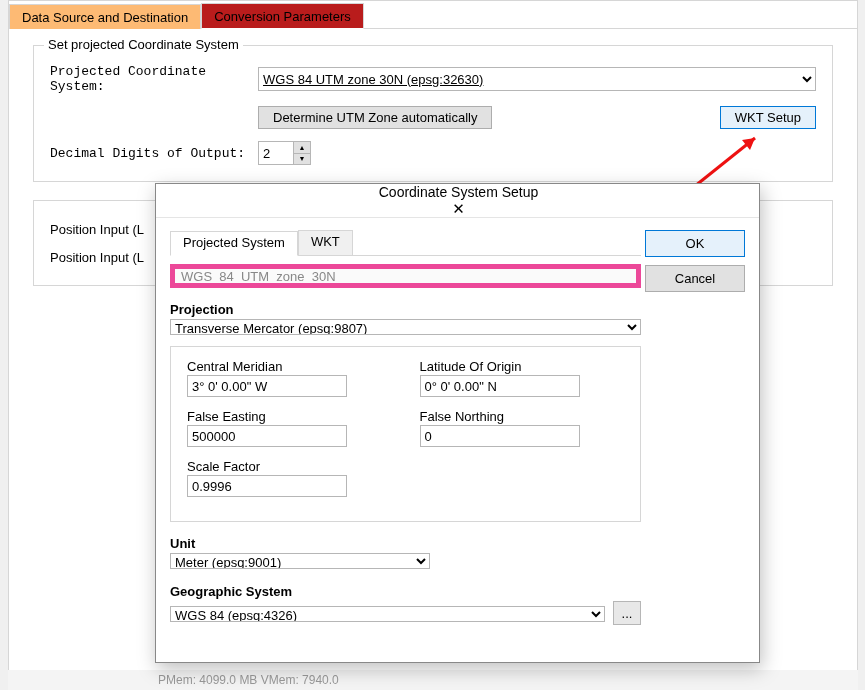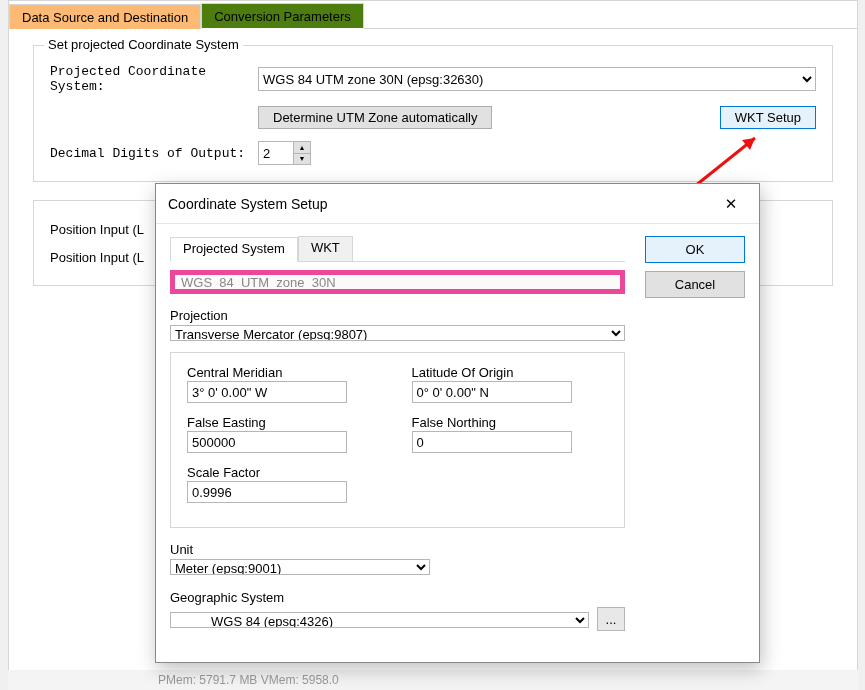--- a/index.html
+++ b/index.html
@@ -45,7 +45,7 @@
     border-color: #d6d6d6;
   }
   .tab.active {
-    background: #4d7c0f;
+    background: #b91c1c;
     border: 1px solid #d6d6d6;
     border-bottom: 1px solid #fff;
   }

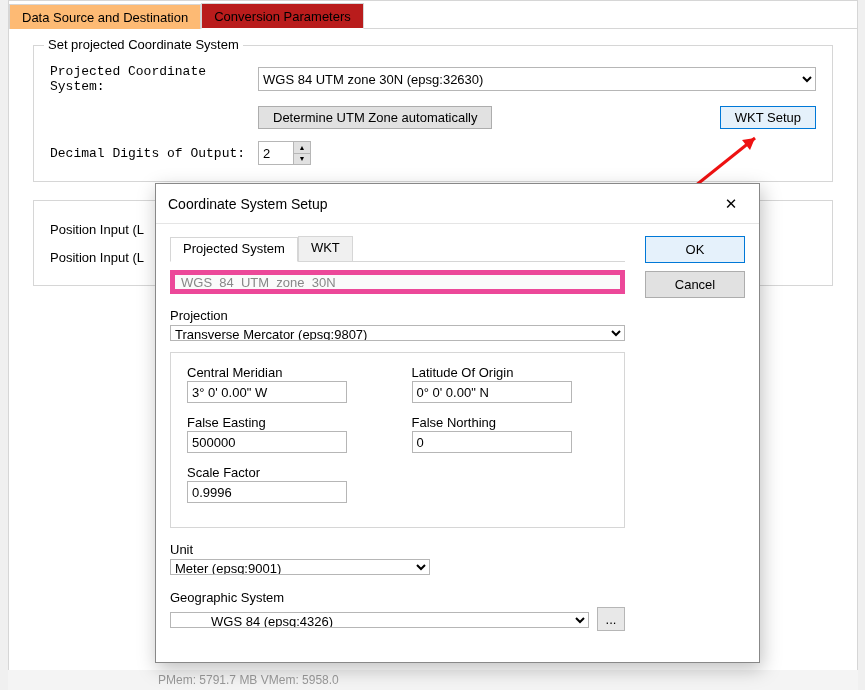--- a/index.html
+++ b/index.html
@@ -75,6 +75,7 @@
     font: inherit;
     border: 1px solid #b6b6b6;
     background: #fff;
+    text-decoration: underline;
   }
   button.win {
     font: inherit;

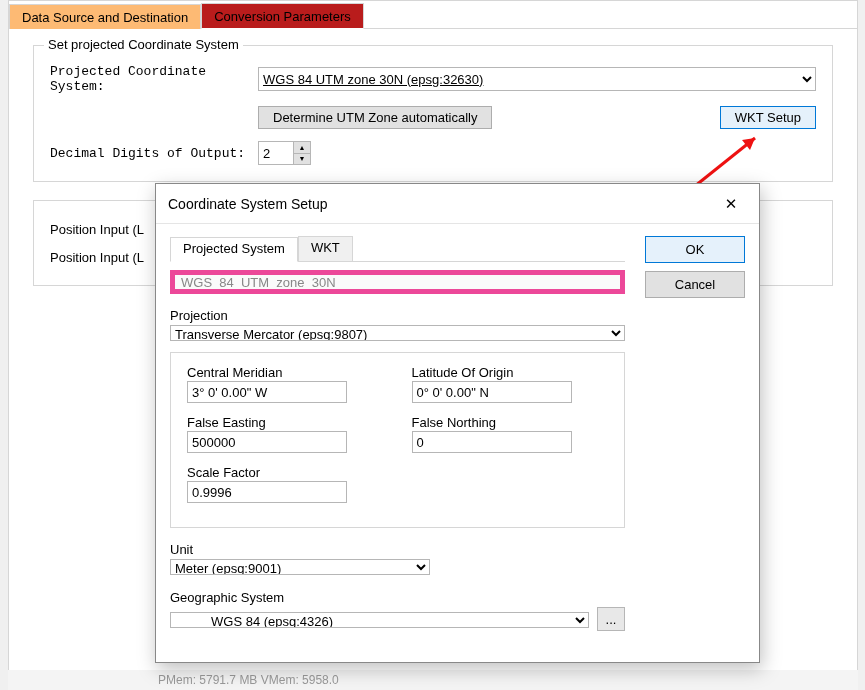--- a/index.html
+++ b/index.html
@@ -139,11 +139,12 @@
     z-index: 10;
   }
   .titlebar {
-    height: 40px;
+    height: 34px;
     display: flex; align-items: center; justify-content: space-between;
     padding: 0 10px 0 12px;
     border-bottom: 1px solid #e5e5e5;
     font-size: 14px;
+    flex-direction: column;
   }
   .closex {
     width: 36px; height: 28px;

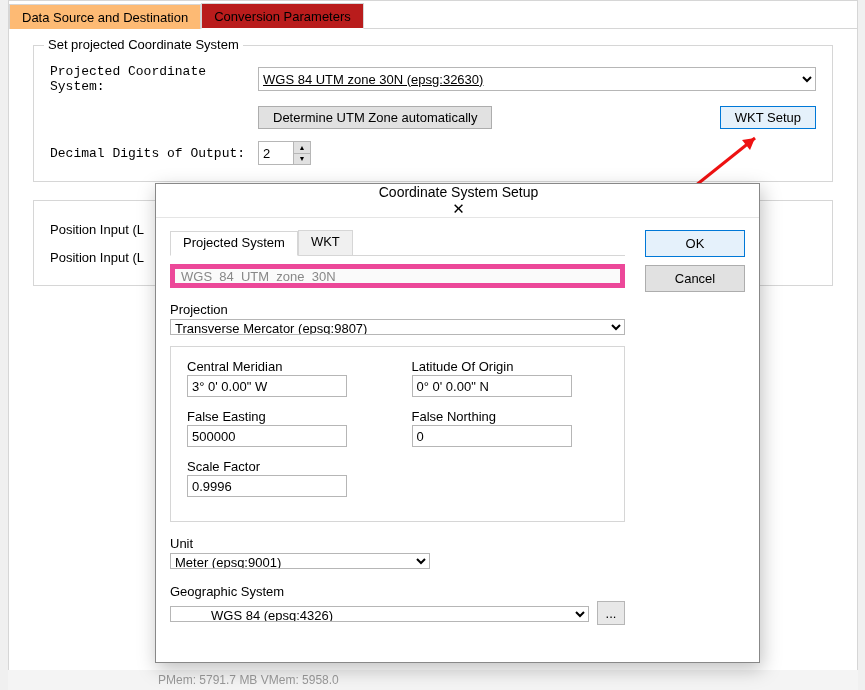--- a/index.html
+++ b/index.html
@@ -154,7 +154,7 @@
   .dlg-body {
     display: flex;
     padding: 12px 14px;
-    gap: 20px;
+    gap: 4px;
     height: calc(100% - 34px);
   }
   .dlg-left { flex: 1; }

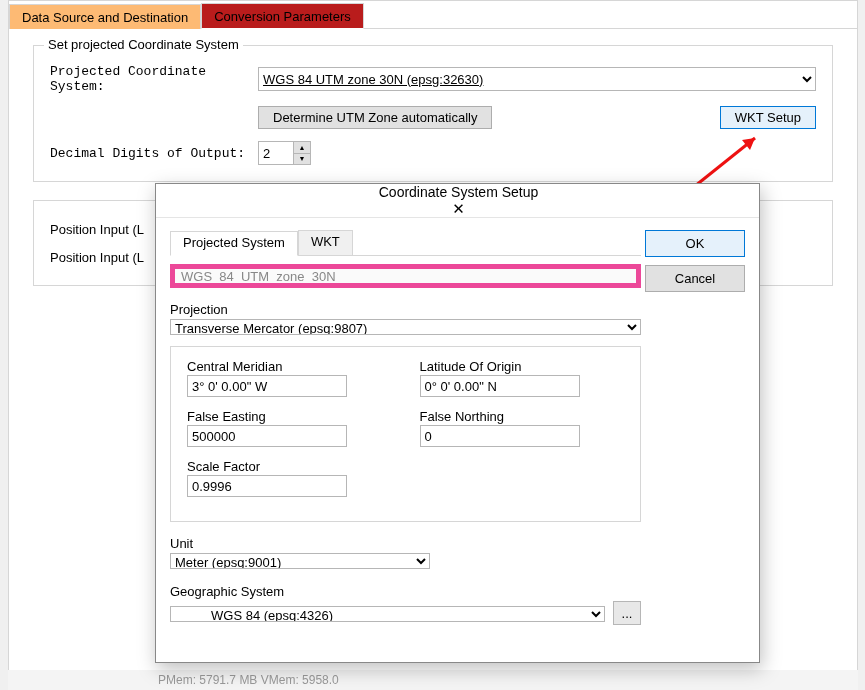--- a/index.html
+++ b/index.html
@@ -195,7 +195,7 @@
     font: inherit;
     margin-top: 8px;
   }
-  .section-label { margin-top: 14px; font-size: 13px; }
+  .section-label { margin-top: 14px; font-size: 13px; font-weight: bold; }
   select.dlg {
     height: 16px;
     border: 1px solid #b6b6b6;

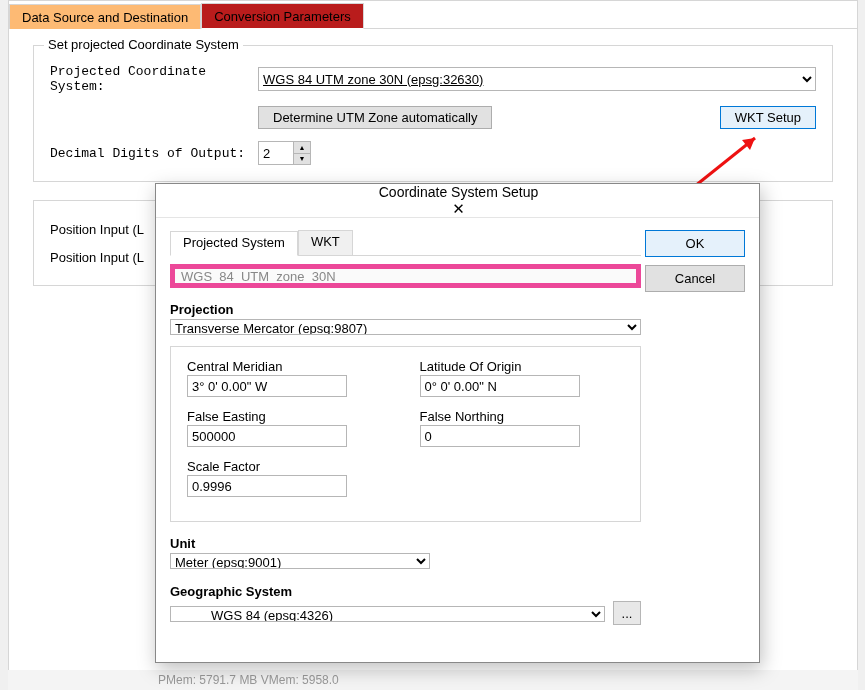--- a/index.html
+++ b/index.html
@@ -349,7 +349,7 @@
 
       <div class="section-label">Geographic System</div>
       <div class="geo-row">
-        <select class="dlg" style="flex:1;padding-left:36px;">
+        <select class="dlg" style="flex:1;">
           <option>WGS 84 (epsg:4326)</option>
         </select>
         <div class="ellipsis-btn">...</div>

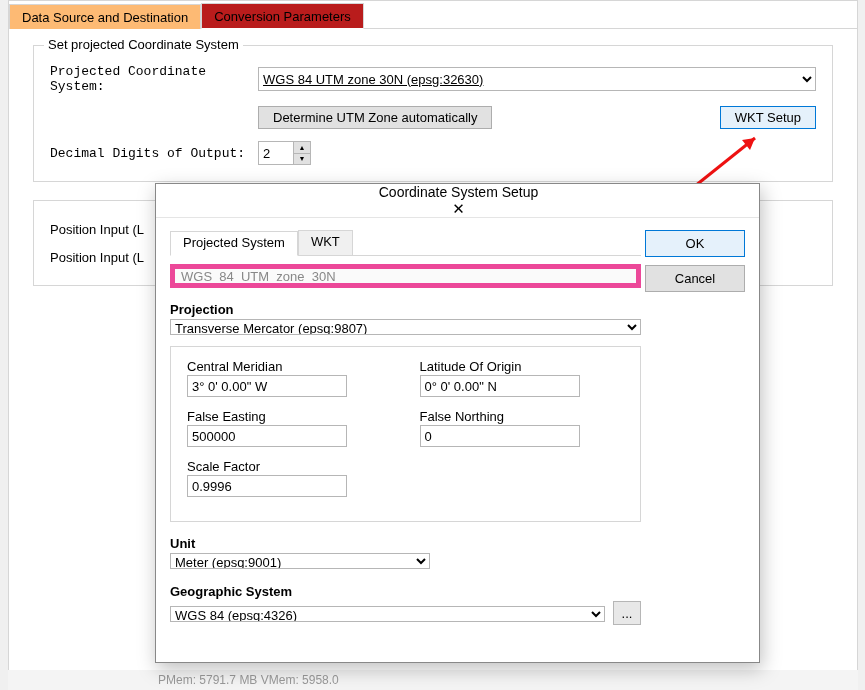--- a/index.html
+++ b/index.html
@@ -363,6 +363,6 @@
   </div>
 </div>
 
-<div class="statusbar">PMem: 5791.7 MB  VMem: 5958.0</div>
+<div class="statusbar">PMem: 4099.0 MB  VMem: 7940.0</div>
 
 </body></html>

